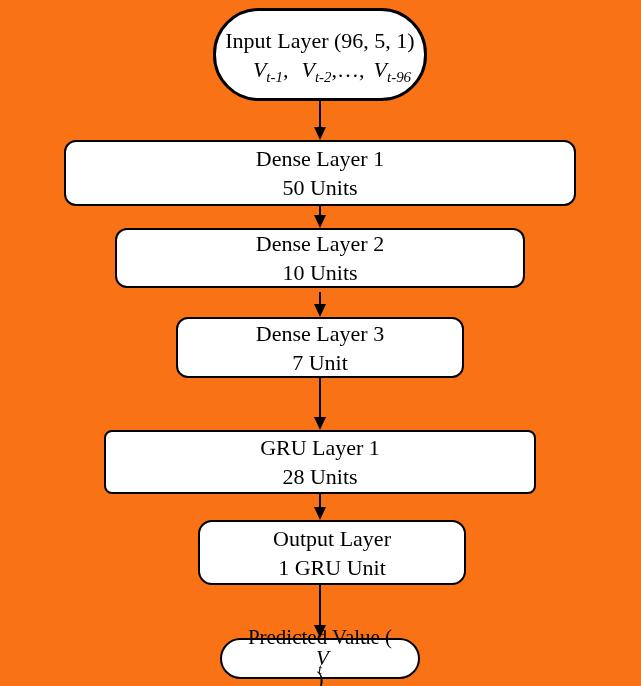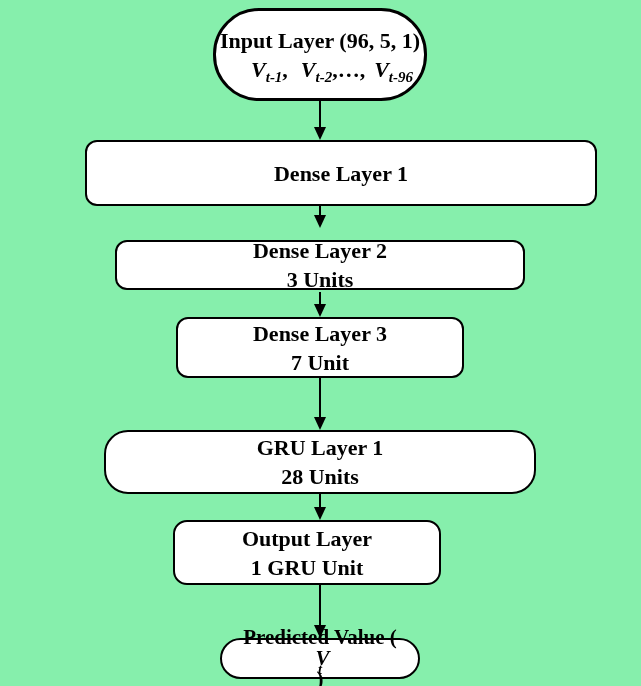--- a/index.html
+++ b/index.html
@@ -11,11 +11,10 @@
     position: relative;
     width: 641px;
     height: 686px;
-    background: #86efac;
+    background: #f97316;
     font-family: "Liberation Serif", serif;
     color: #000000;
     overflow: hidden;
-    font-weight: bold;
   }
   .node {
     position: absolute;

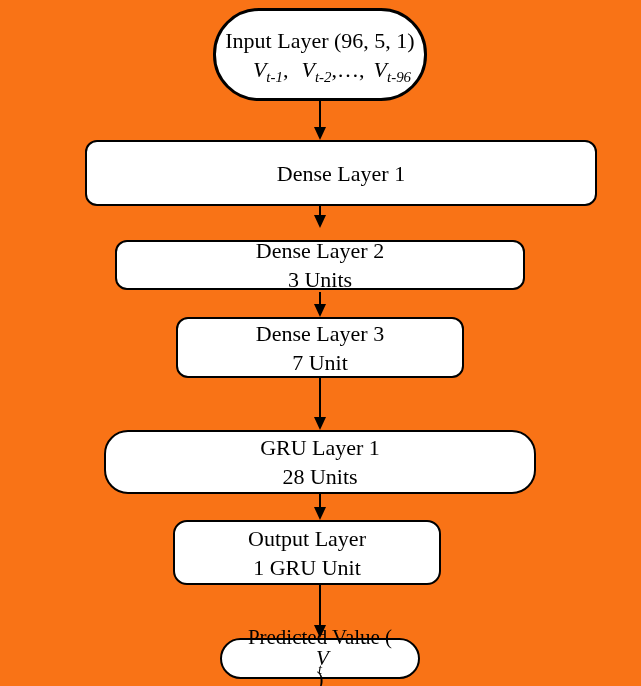--- a/index.html
+++ b/index.html
@@ -31,7 +31,7 @@
     line-height: 29px;
   }
   .n-input  { left: 213px; top: 8px;   width: 214px; height: 93px; border-radius: 46px; border-width: 3px; }
-  .n-dense1 { left: 64px;  top: 140px; width: 512px; height: 66px; margin-left: 21px; }
+  .n-dense1 { left: 64px;  top: 140px; width: 512px; height: 66px; }
   .n-dense2 { left: 115px; top: 228px; width: 410px; height: 50px; margin-top: 12px; }
   .n-dense3 { left: 176px; top: 317px; width: 288px; height: 61px; justify-content: center; }
   .n-gru    { left: 104px; top: 430px; width: 432px; height: 64px; border-radius: 24px; }

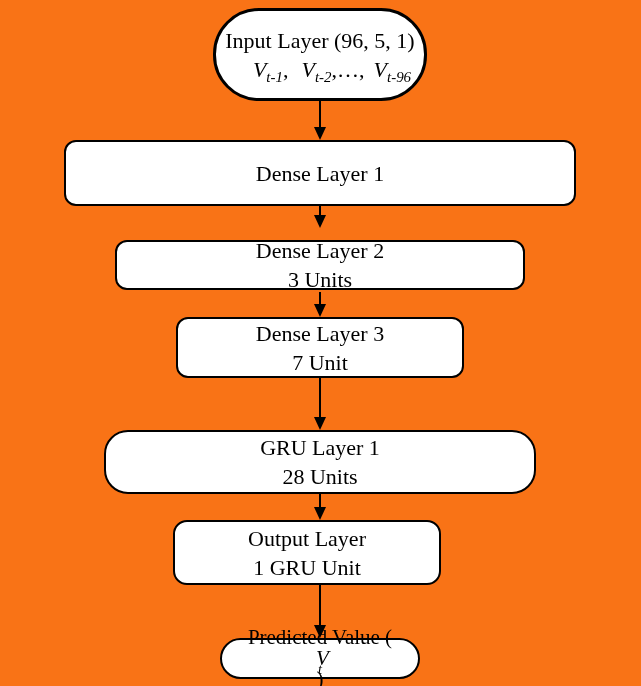--- a/index.html
+++ b/index.html
@@ -98,6 +98,7 @@
 
   <div class="node n-dense1">
     <div>Dense Layer 1</div>
+    <div>50 Units</div>
   </div>
 
   <div class="arrow a2">

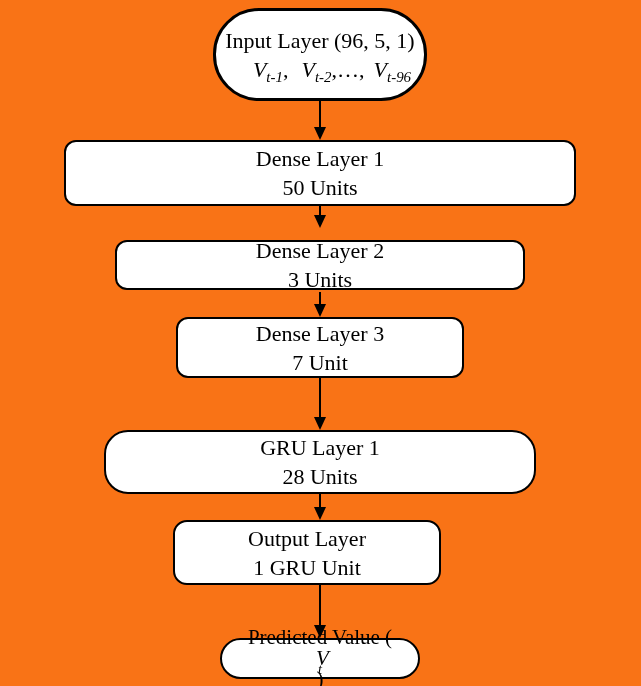--- a/index.html
+++ b/index.html
@@ -32,7 +32,7 @@
   }
   .n-input  { left: 213px; top: 8px;   width: 214px; height: 93px; border-radius: 46px; border-width: 3px; }
   .n-dense1 { left: 64px;  top: 140px; width: 512px; height: 66px; }
-  .n-dense2 { left: 115px; top: 228px; width: 410px; height: 50px; margin-top: 12px; }
+  .n-dense2 { left: 115px; top: 228px; width: 410px; height: 60px; }
   .n-dense3 { left: 176px; top: 317px; width: 288px; height: 61px; justify-content: center; }
   .n-gru    { left: 104px; top: 430px; width: 432px; height: 64px; border-radius: 24px; }
   .n-output { left: 173px; top: 520px; width: 268px; height: 65px; border-radius: 14px; }

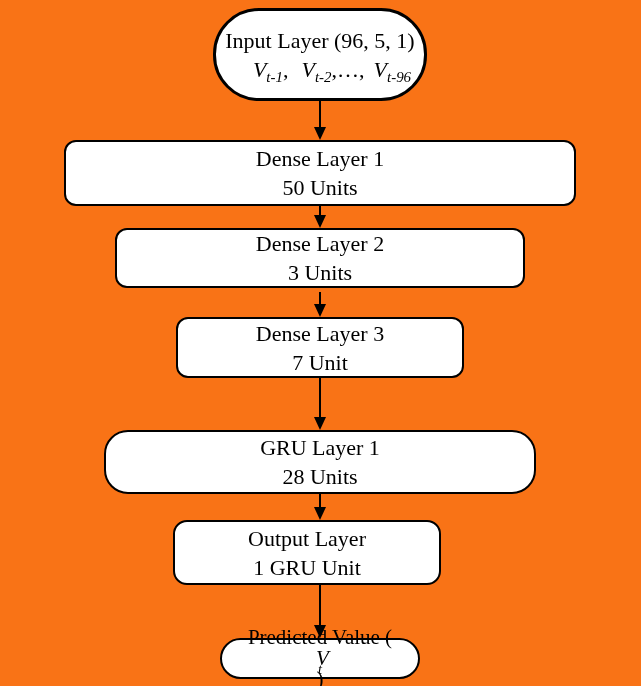--- a/index.html
+++ b/index.html
@@ -108,7 +108,7 @@
 
   <div class="node n-dense2">
     <div>Dense Layer 2</div>
-    <div>3 Units</div>
+    <div>10 Units</div>
   </div>
 
   <div class="arrow a3">

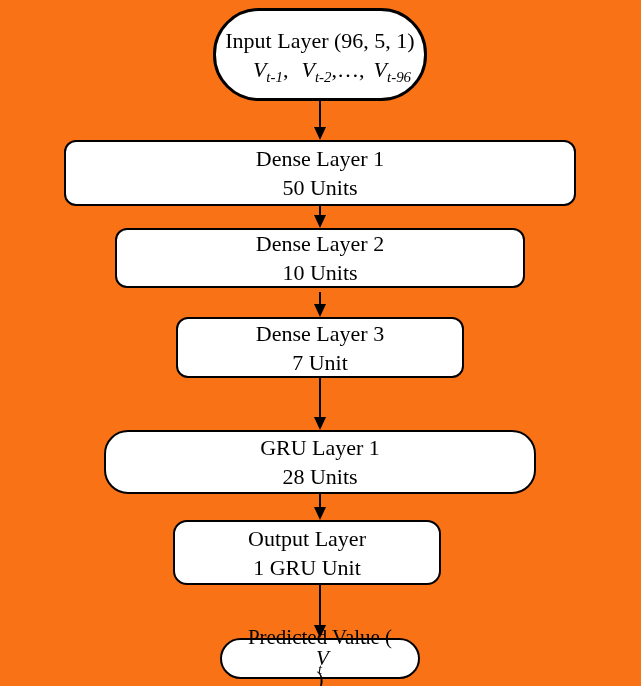--- a/index.html
+++ b/index.html
@@ -34,7 +34,7 @@
   .n-dense1 { left: 64px;  top: 140px; width: 512px; height: 66px; }
   .n-dense2 { left: 115px; top: 228px; width: 410px; height: 60px; }
   .n-dense3 { left: 176px; top: 317px; width: 288px; height: 61px; justify-content: center; }
-  .n-gru    { left: 104px; top: 430px; width: 432px; height: 64px; border-radius: 24px; }
+  .n-gru    { left: 104px; top: 430px; width: 432px; height: 64px; border-radius: 8px; }
   .n-output { left: 173px; top: 520px; width: 268px; height: 65px; border-radius: 14px; }
   .n-pred   { left: 220px; top: 638px; width: 200px; height: 41px; border-radius: 22px; font-size: 21px; line-height: 21px; }
 

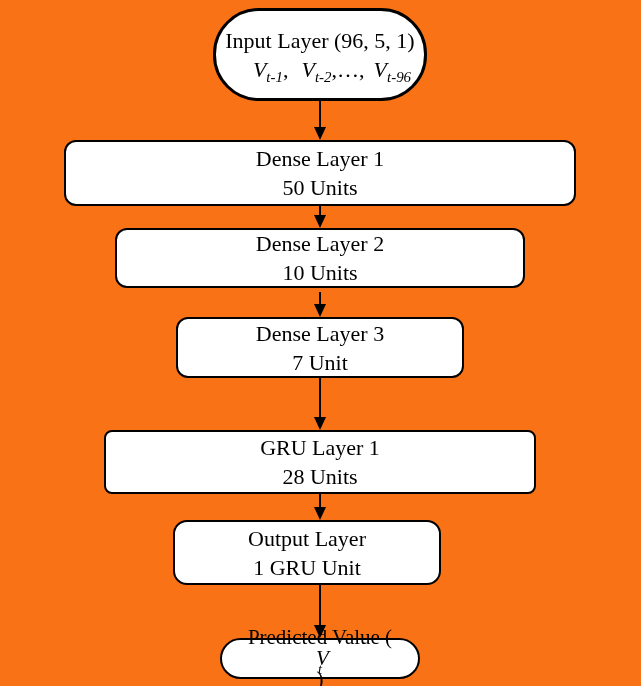--- a/index.html
+++ b/index.html
@@ -35,7 +35,7 @@
   .n-dense2 { left: 115px; top: 228px; width: 410px; height: 60px; }
   .n-dense3 { left: 176px; top: 317px; width: 288px; height: 61px; justify-content: center; }
   .n-gru    { left: 104px; top: 430px; width: 432px; height: 64px; border-radius: 8px; }
-  .n-output { left: 173px; top: 520px; width: 268px; height: 65px; border-radius: 14px; }
+  .n-output { left: 198px; top: 520px; width: 268px; height: 65px; border-radius: 14px; }
   .n-pred   { left: 220px; top: 638px; width: 200px; height: 41px; border-radius: 22px; font-size: 21px; line-height: 21px; }
 
   .formula { font-style: italic; margin-left: 24px; }

